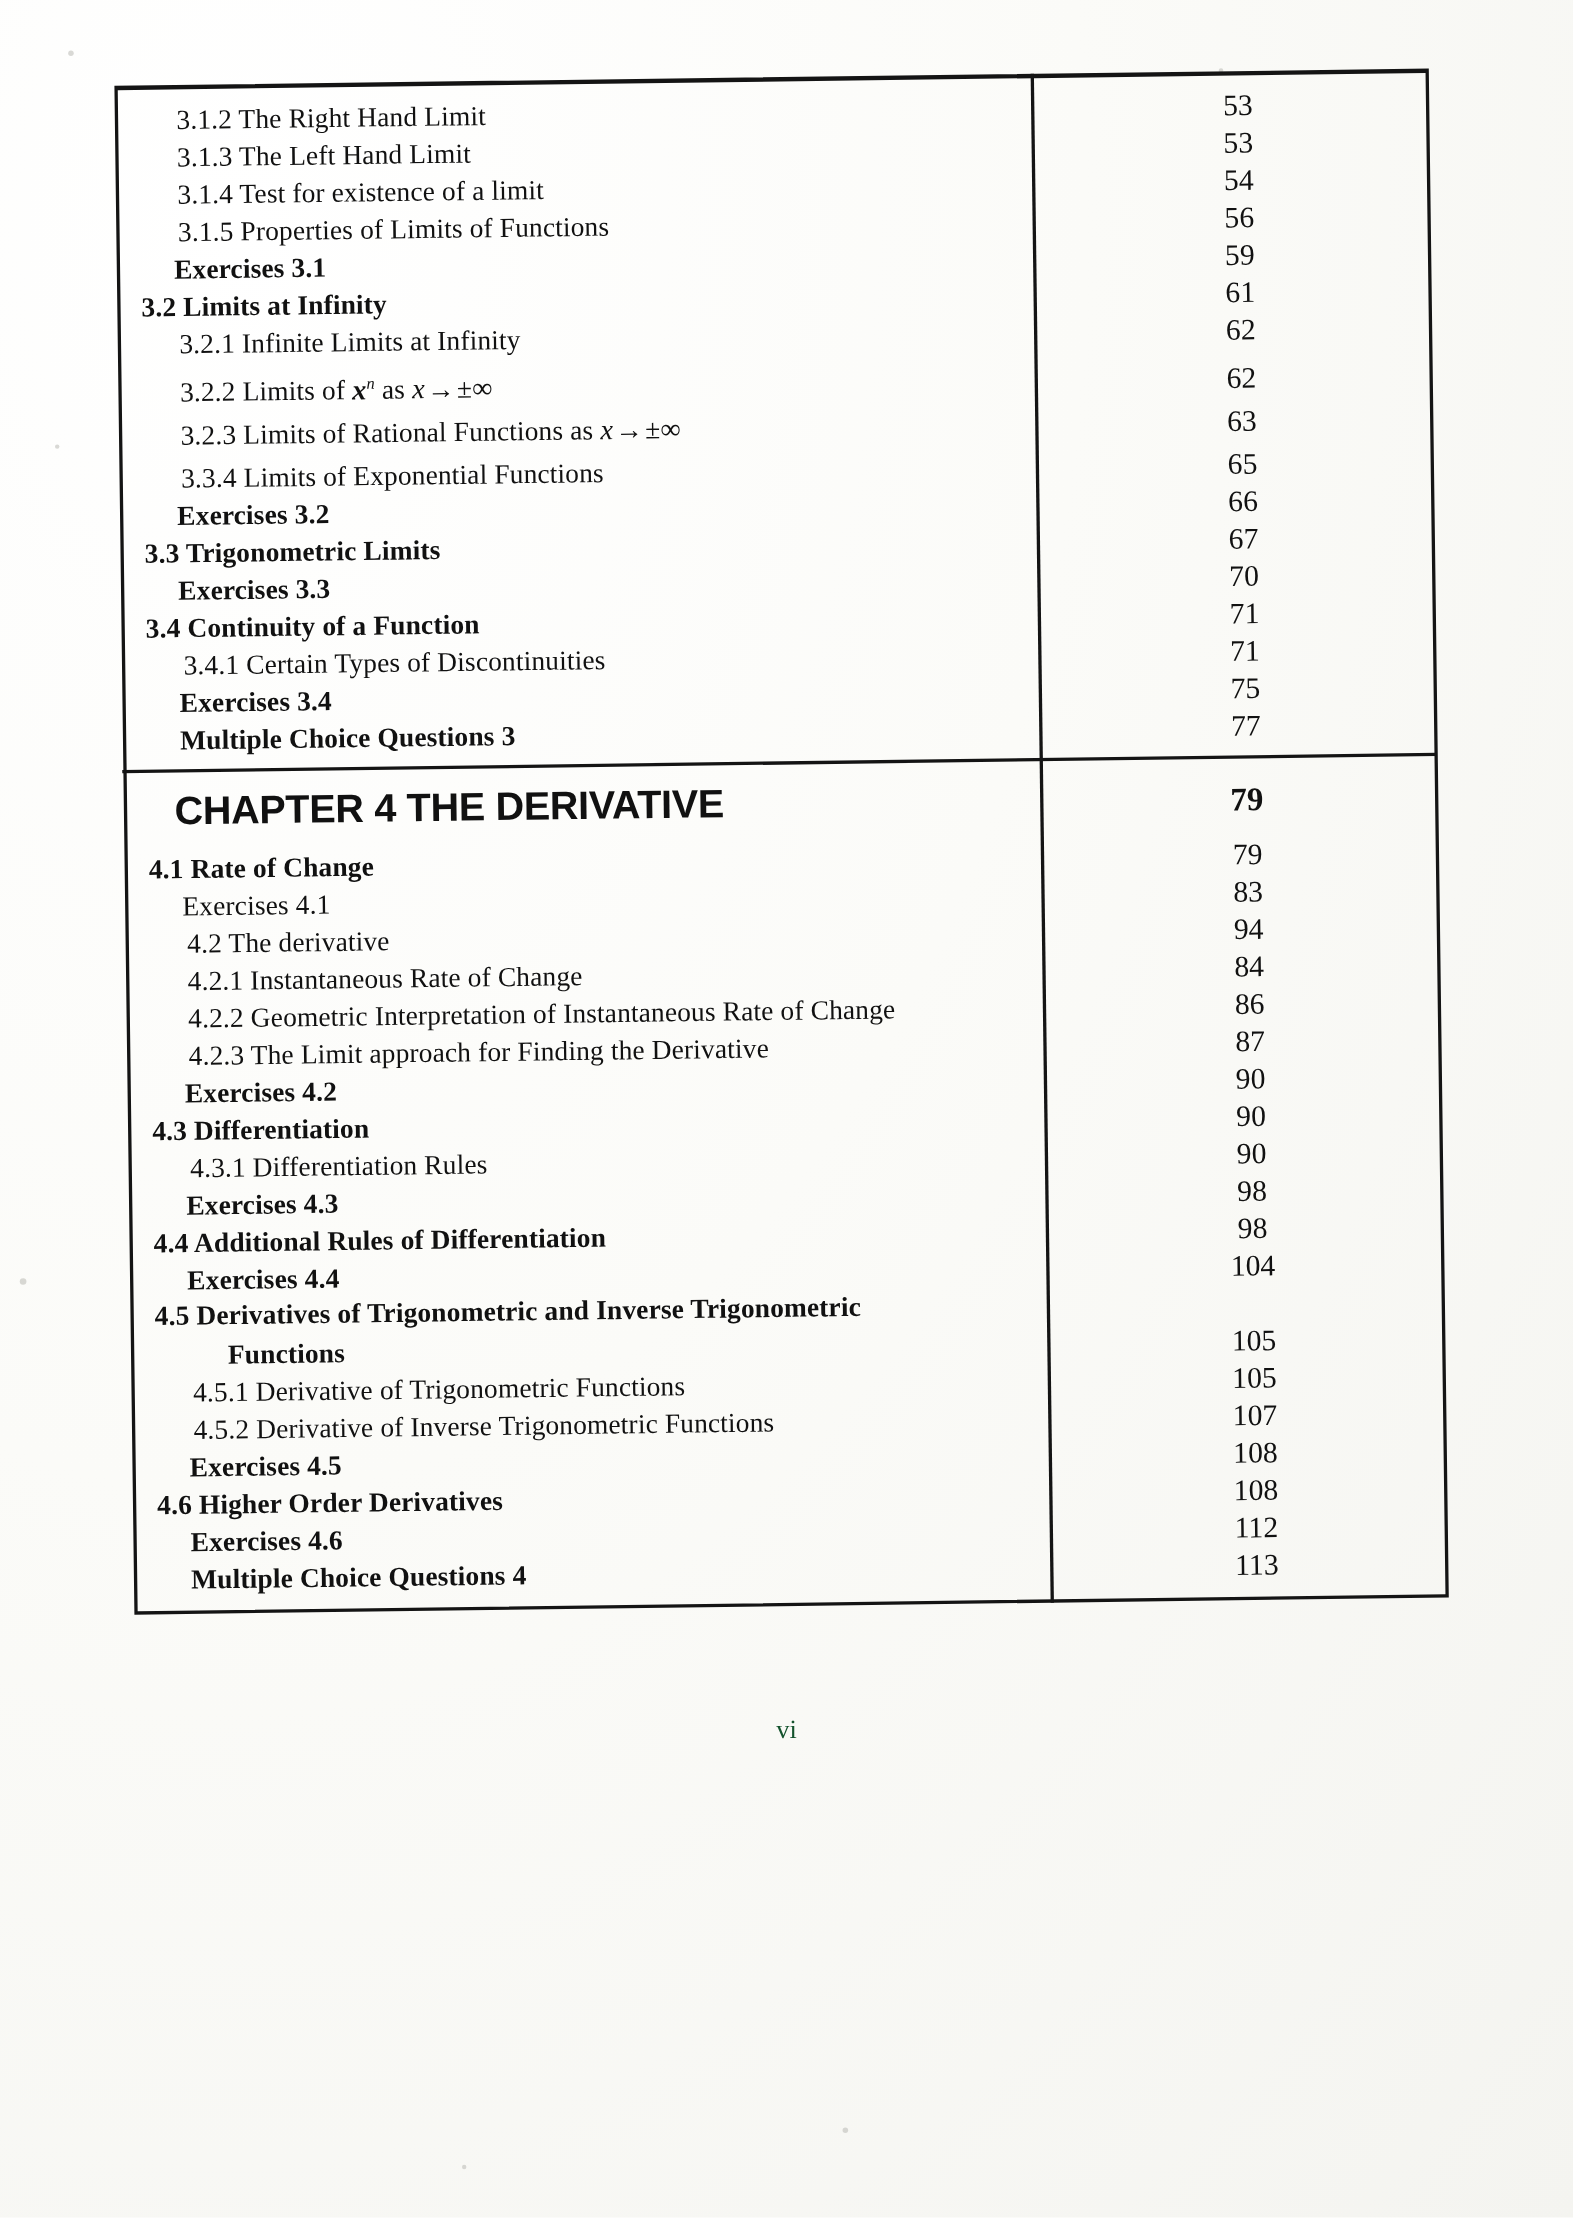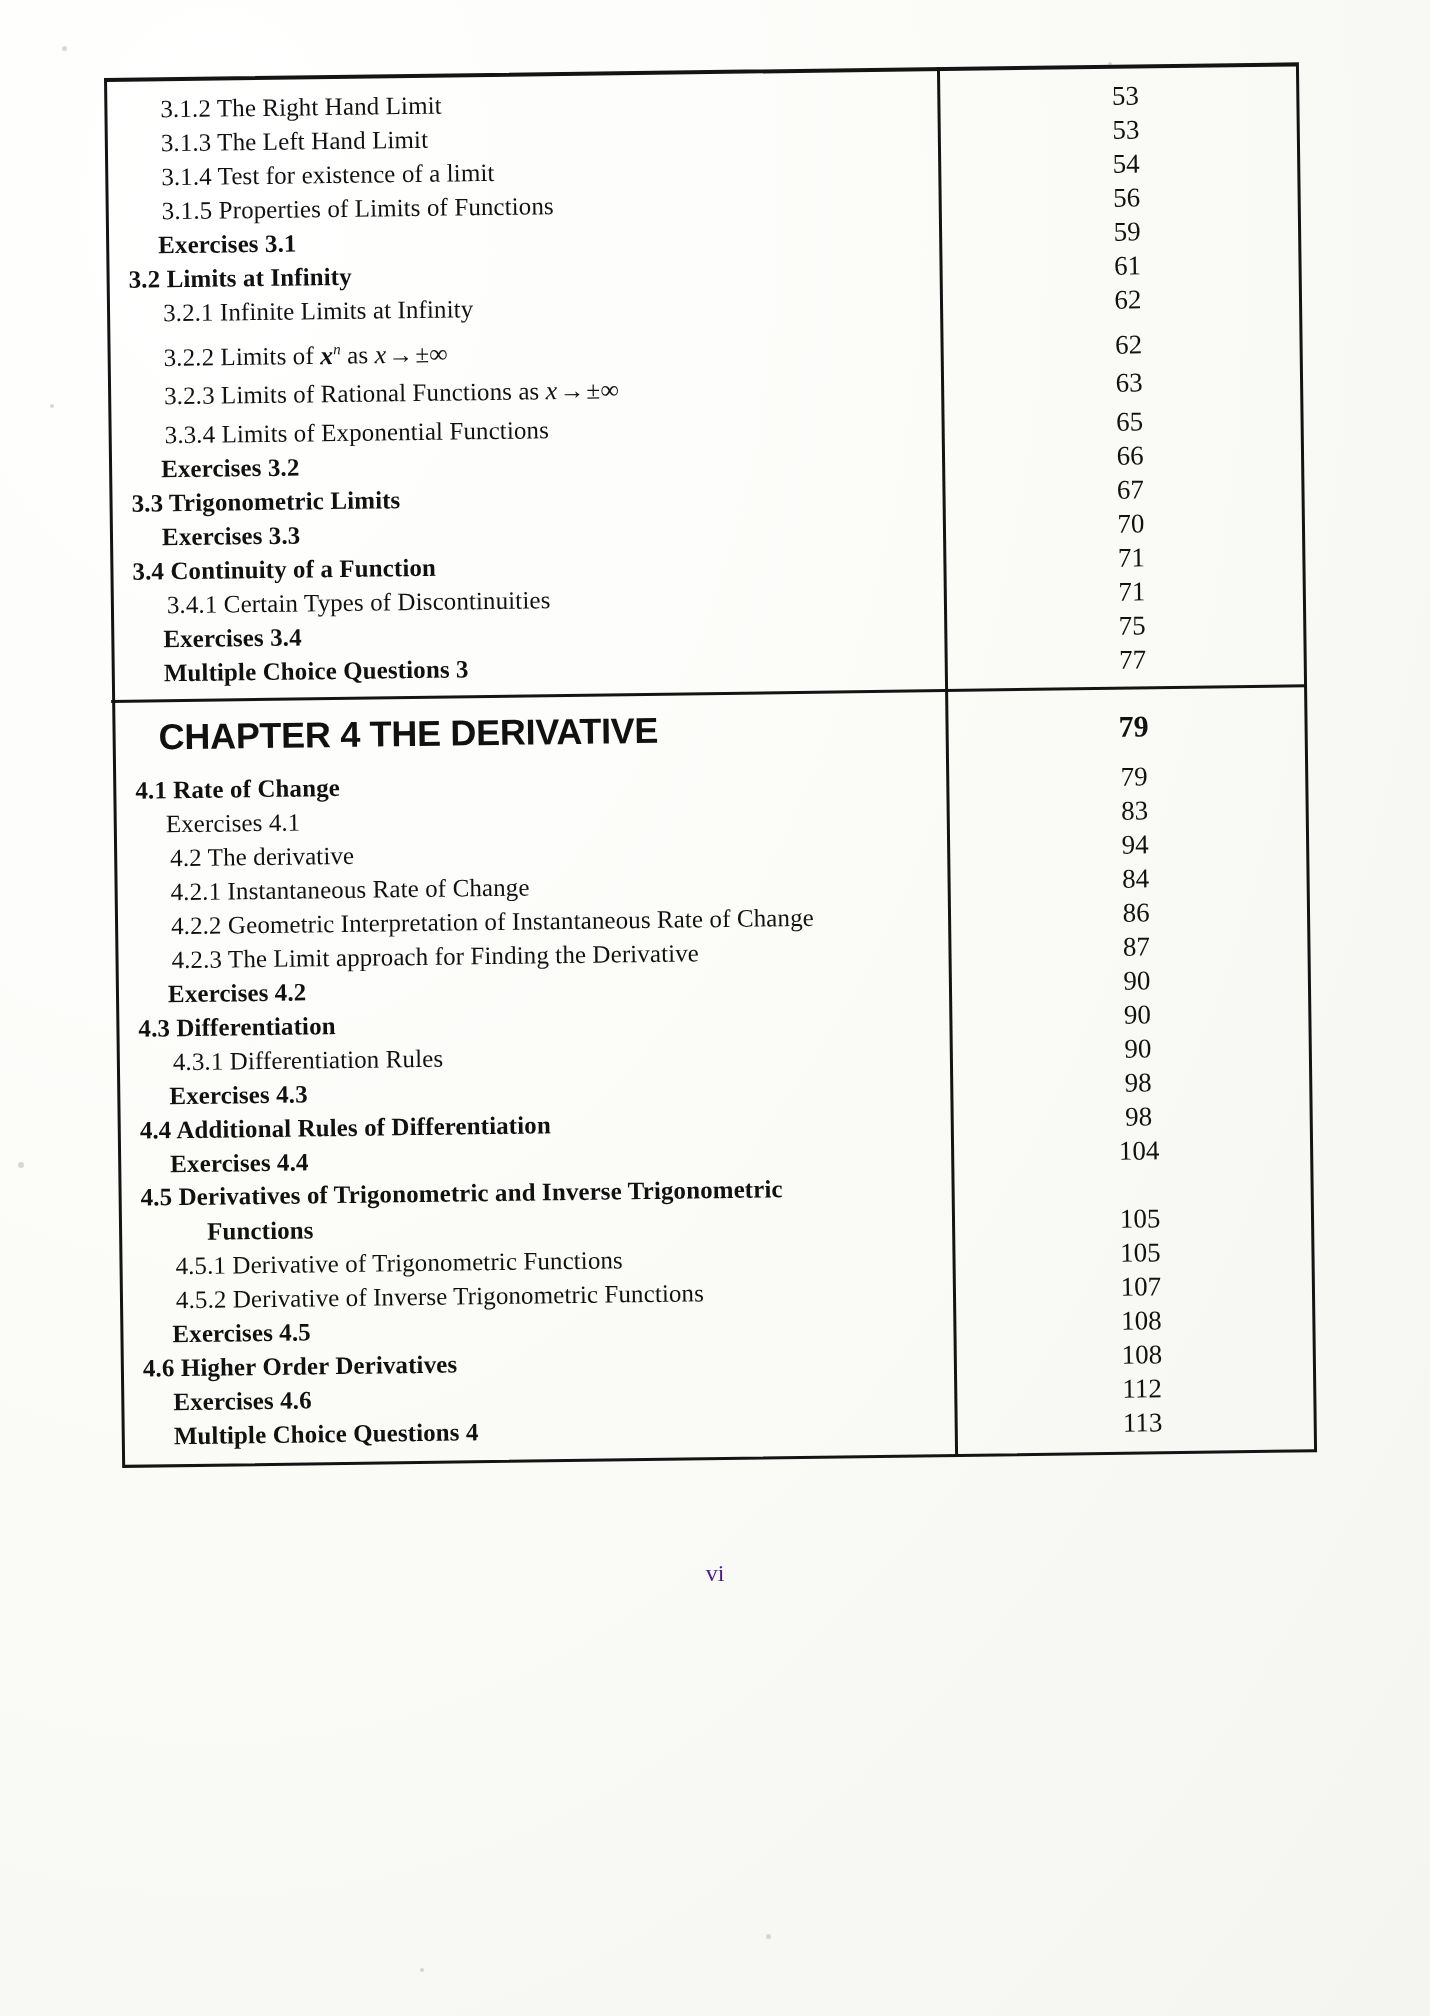--- a/index.html
+++ b/index.html
@@ -116,7 +116,7 @@
     top:1560px;
     text-align:center;
     font-size:24px;
-    color:#4c1d95;
+    color:#14532d;
     font-family:"Liberation Serif","DejaVu Serif",serif;
   }
 </style>

